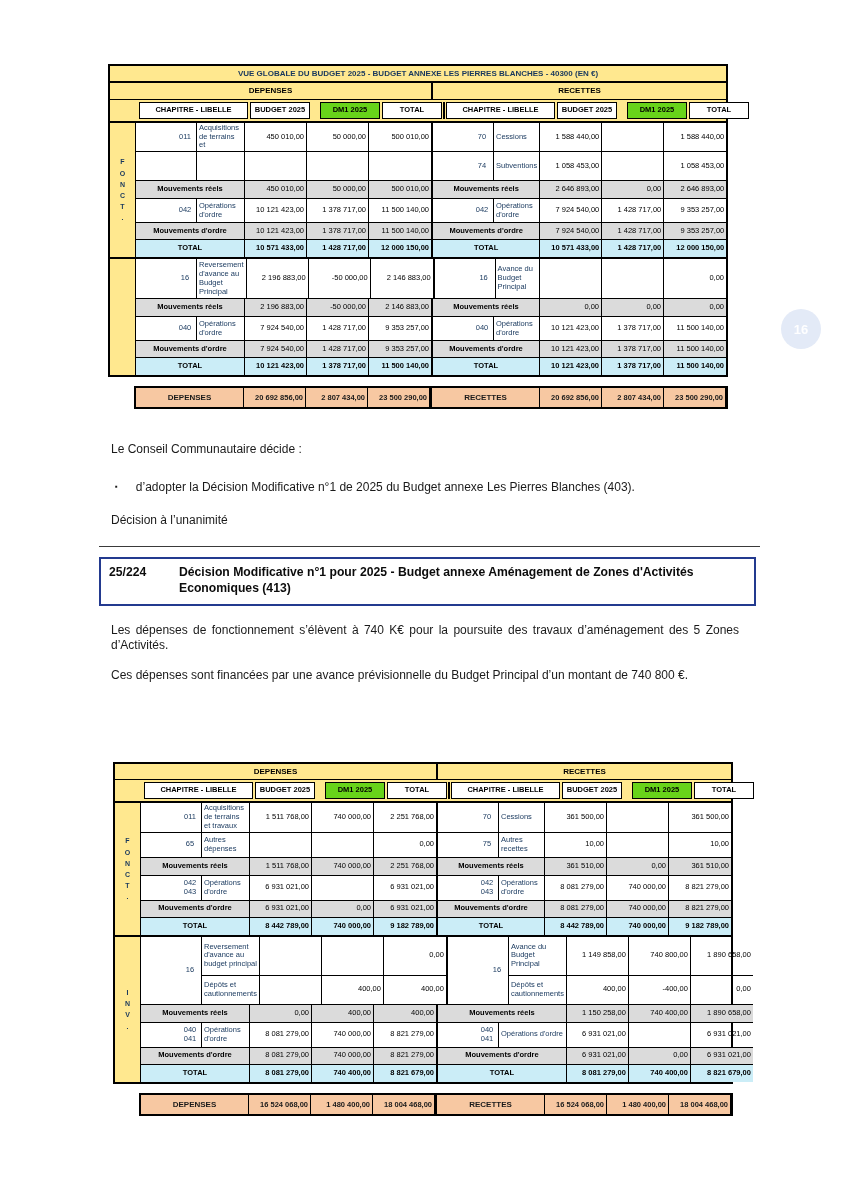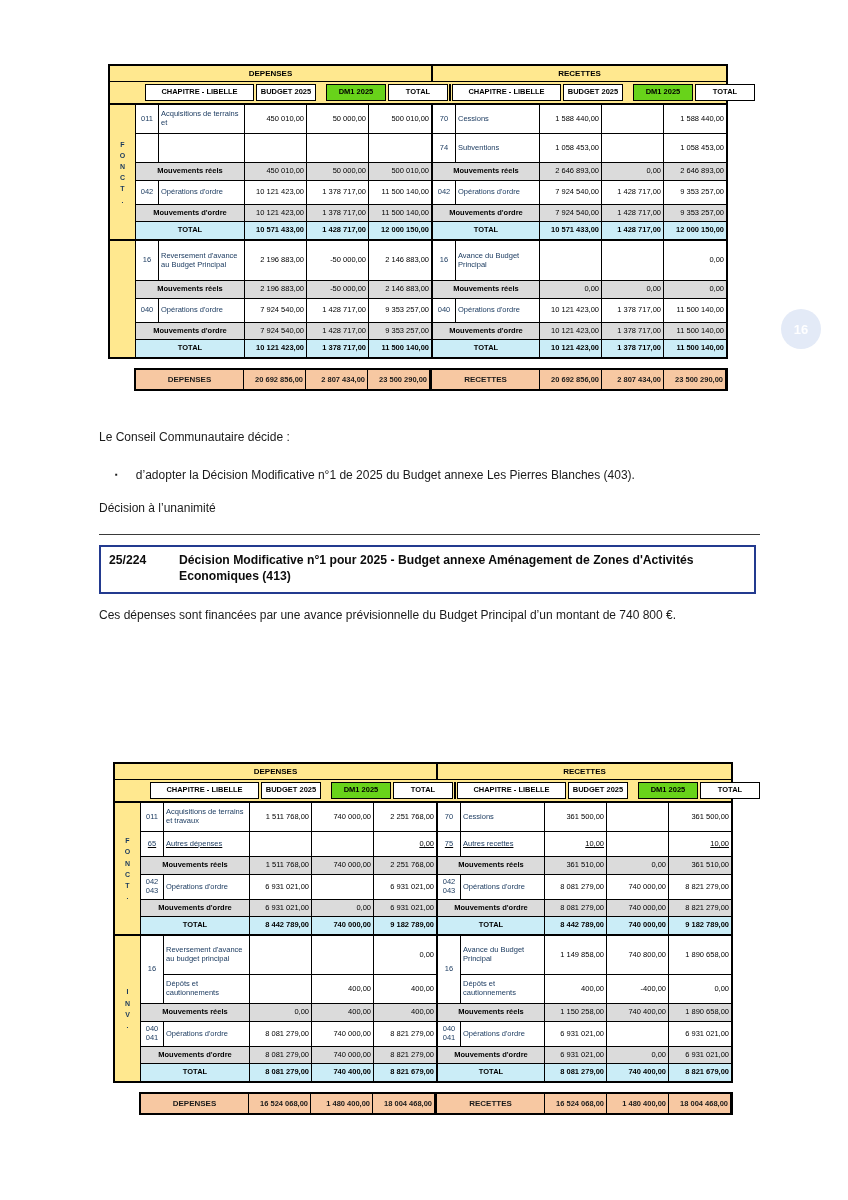--- a/index.html
+++ b/index.html
@@ -75,6 +75,7 @@
 
 <div class="twrap t1pos" id="t1">
     <div class="btable">
+      <div class="t-title">VUE GLOBALE DU BUDGET 2025 - BUDGET ANNEXE LES PIERRES BLANCHES - 40300 (EN €)</div>
       <div class="t-dr">
         <div class="dr-l">DEPENSES</div>
         <div class="dr-r">RECETTES</div>

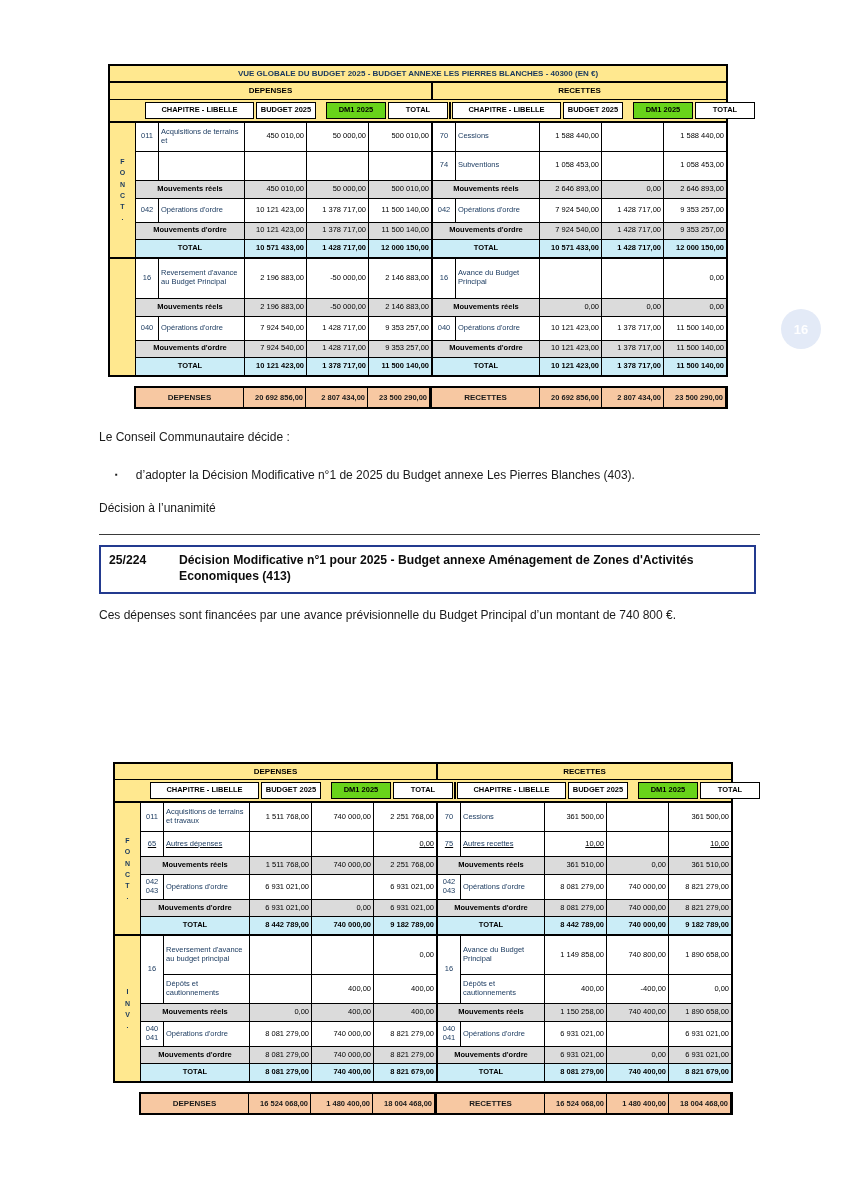--- a/index.html
+++ b/index.html
@@ -18,7 +18,7 @@
   .t-dr>div{padding:3px 0;box-sizing:border-box;}
   .dr-l{width:323px;border-right:2px solid #000;}
   .dr-r{flex:1;}
-  .t-colhdr{display:flex;align-items:center;background:var(--yl);border-bottom:2px solid #000;padding:2px 10px;}
+  .t-colhdr{display:flex;align-items:center;background:var(--yl);border-bottom:2px solid #000;padding:2px 4px;}
   .hc{border:1.5px solid #000;background:#fff;font-weight:bold;text-align:center;margin:0 1px;padding:3px 0;box-sizing:border-box;}
   .hc.green{background:var(--grn);margin-left:9px;}
   .hc.w-lab{flex:0 0 109px;}

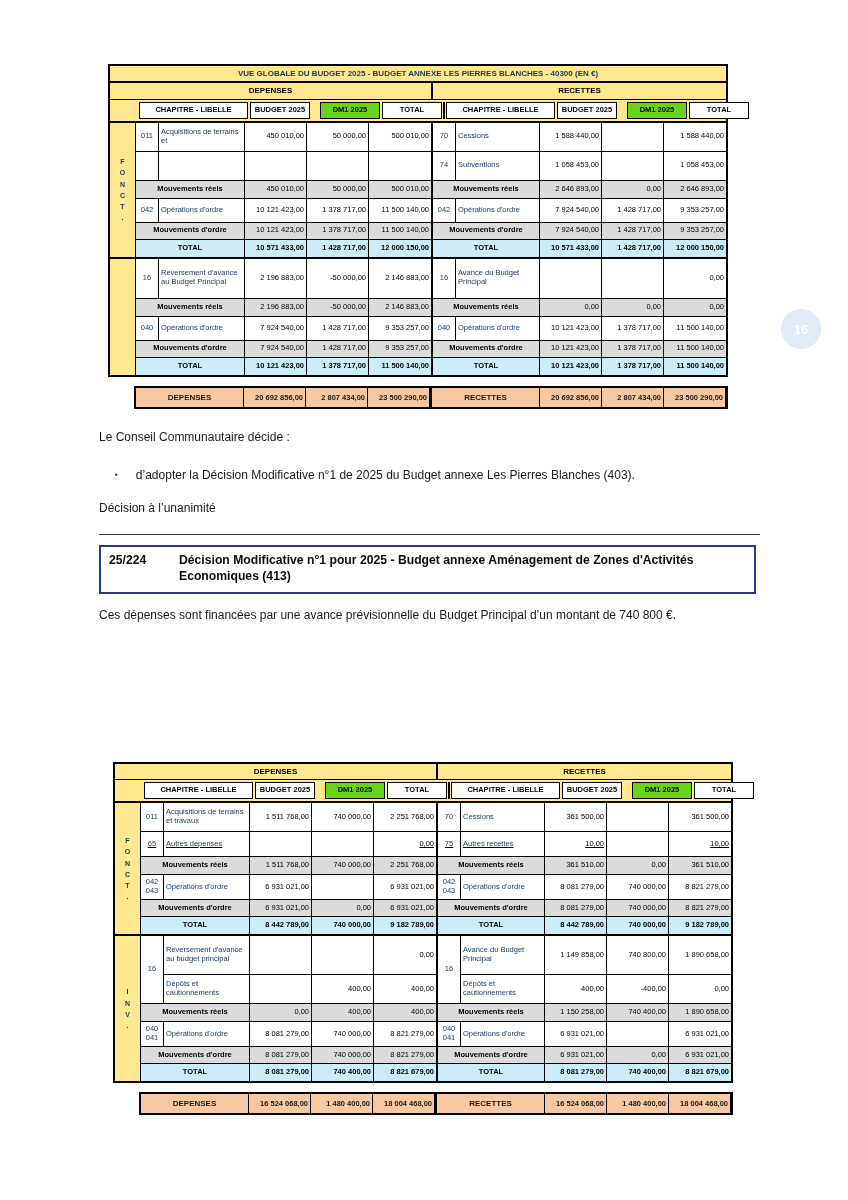--- a/index.html
+++ b/index.html
@@ -37,7 +37,7 @@
   .half.r{flex:1;}
   .c{box-sizing:border-box;border-right:1px solid #000;display:flex;align-items:center;min-height:100%;}
   .half .c:last-child, .subrow .c:last-child{border-right:none;}
-  .c.code{flex:0 0 23px;justify-content:center;text-align:center;color:var(--navy);white-space:pre-line;}
+  .c.code{flex:0 0 23px;justify-content:center;text-align:center;color:var(--navy);white-space:pre-line;margin-left:38px;}
   .c.lab{flex:1 1 auto;color:var(--navy);padding:1px 2px;}
   .c.num{flex:0 0 62px;justify-content:flex-end;text-align:right;padding:1px 2px 1px 0;}
   .c.mlab{flex:1 1 auto;justify-content:center;font-weight:bold;}

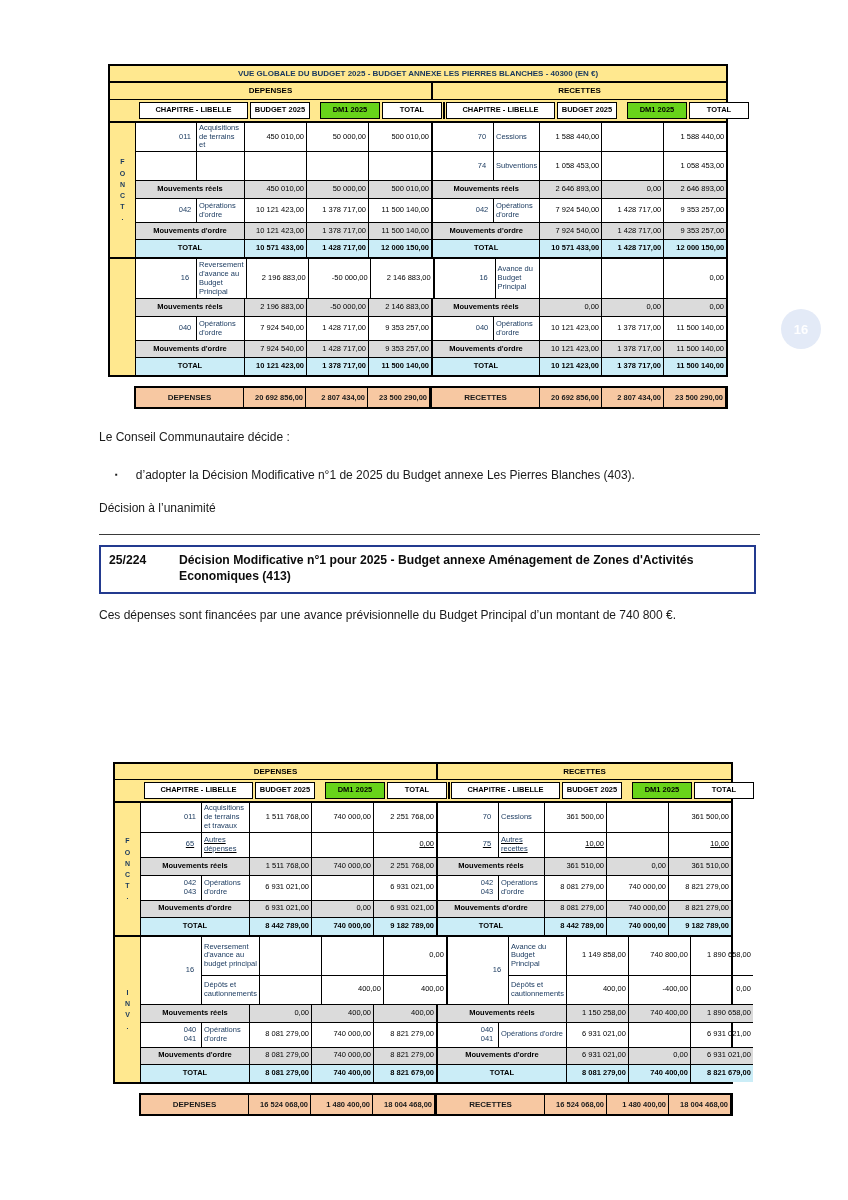--- a/index.html
+++ b/index.html
@@ -54,7 +54,7 @@
   .t-footer .c.mlab{font-size:8px;}
   
   .content{position:absolute;left:99px;top:430px;width:652px;font-size:12px;line-height:1.28;}
-  .content p{margin:0;}
+  .content p{margin:12px;}
   .p-just{text-align:justify;}
   .bullet-row{display:flex;margin:23px 0 0 16px;}
   .sq{font-size:8px;margin:2px 18px 0 0;}

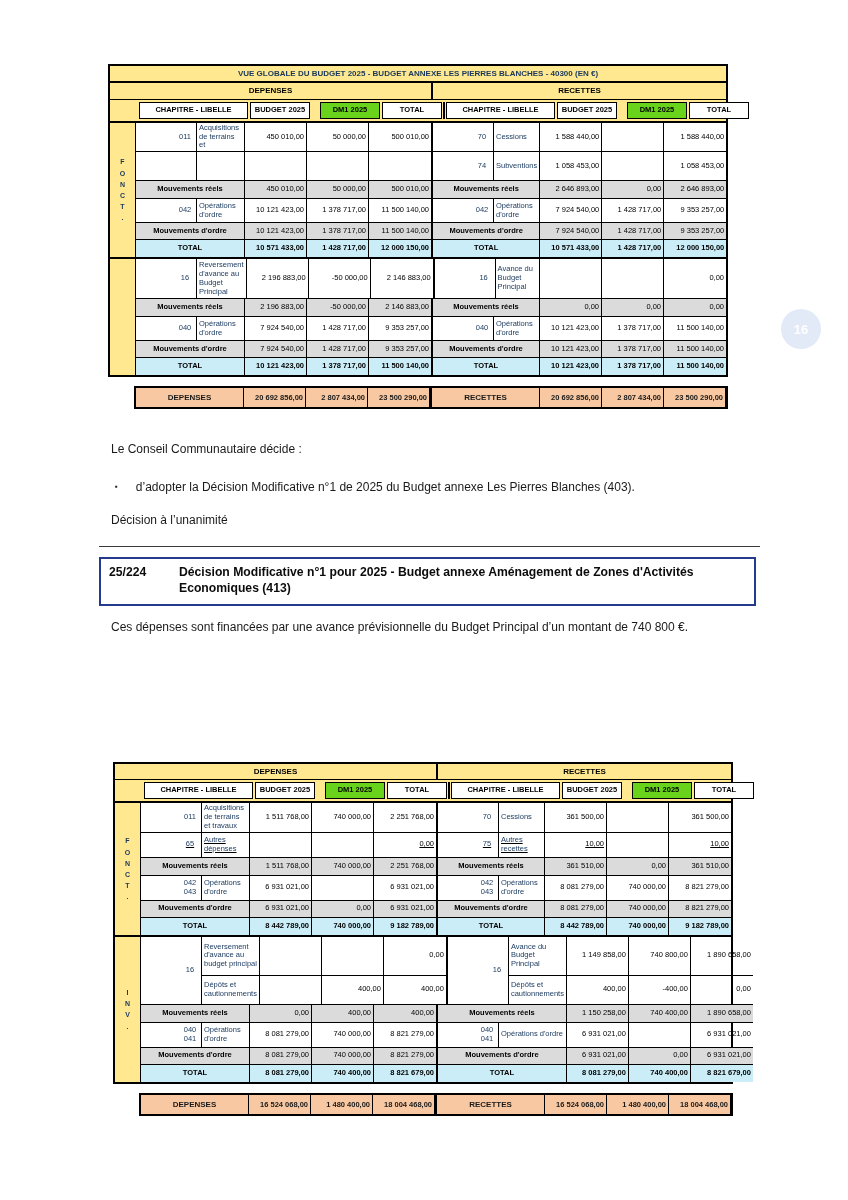--- a/index.html
+++ b/index.html
@@ -300,6 +300,7 @@
     <span class="ref">25/224</span>
     <span class="htitle">Décision Modificative n°1 pour 2025 - Budget annexe Aménagement de Zones d'Activités Economiques (413)</span>
   </div>
+  <p class="bodyp p-just" style="margin-top:17px !important;">Les dépenses de fonctionnement s’élèvent à 740 K€ pour la poursuite des travaux d’aménagement des 5 Zones d’Activités.</p>
   <p class="bodyp p-just">Ces dépenses sont financées par une avance prévisionnelle du Budget Principal d’un montant de 740 800 €.</p>
 </div>
 

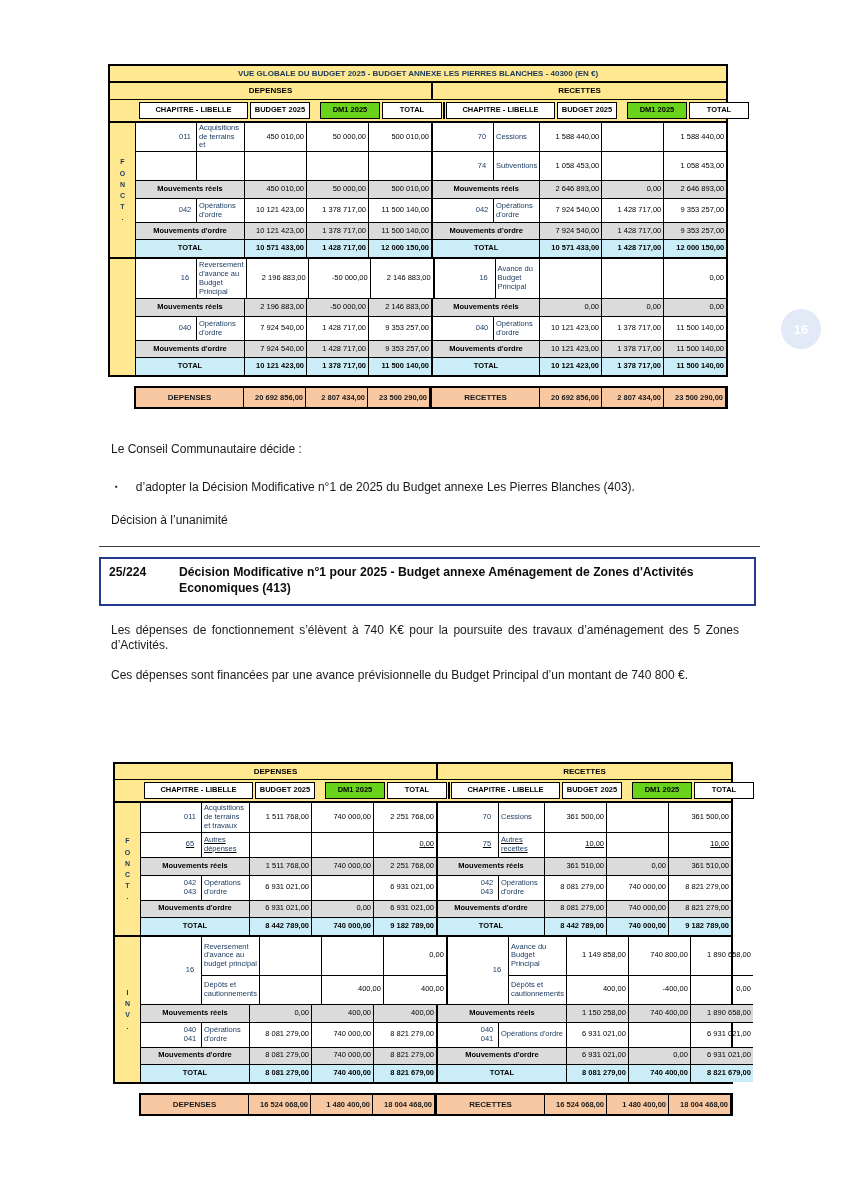--- a/index.html
+++ b/index.html
@@ -346,7 +346,7 @@
               <div class="c num">361 500,00</div>
             </div>
           </div>
-          <div class="trow item" style="min-height: 24px; text-decoration: underline;">
+          <div class="trow item" style="min-height: 24px;">
             <div class="half l">
               <div class="c code">65</div>
               <div class="c lab">Autres dépenses</div>

